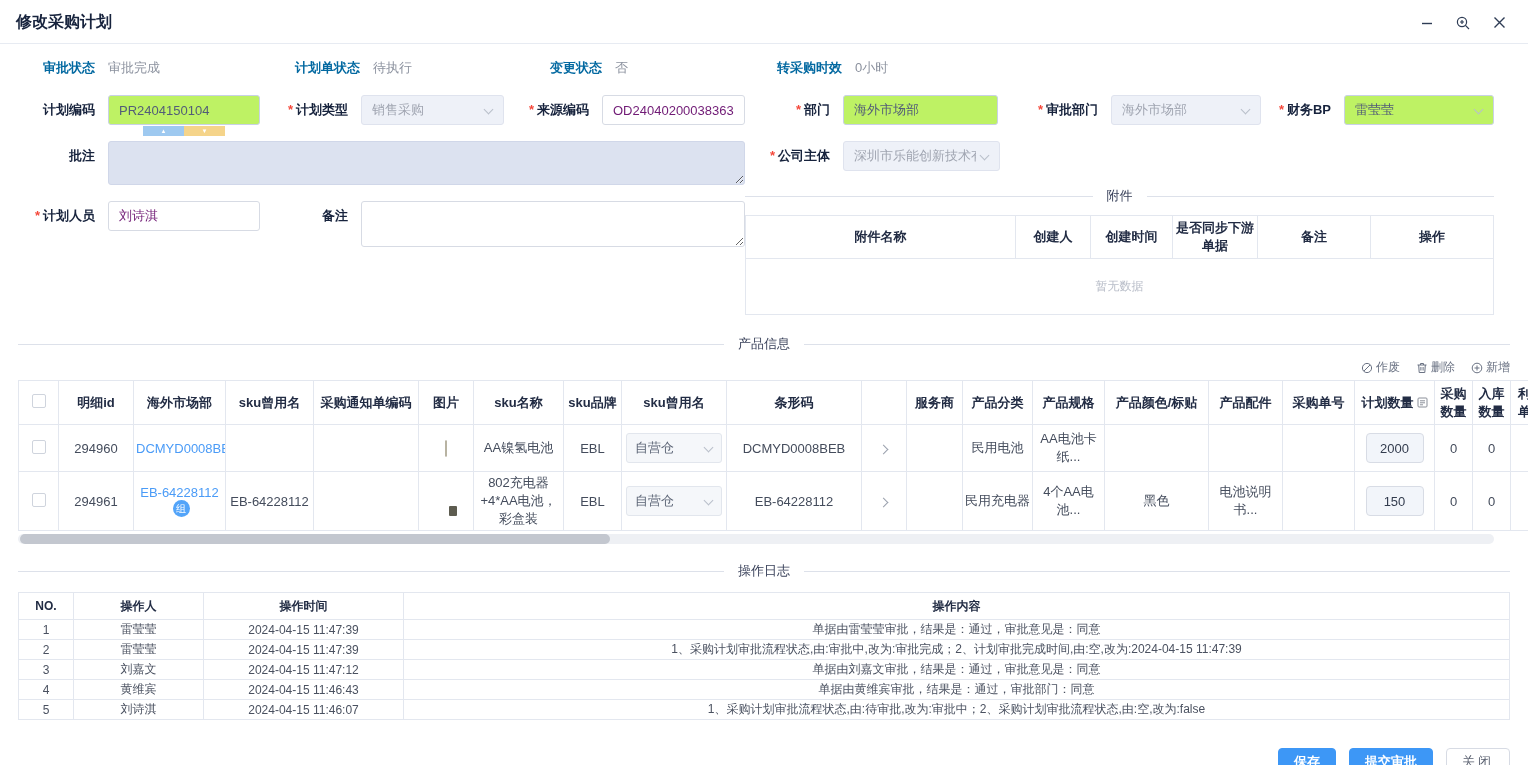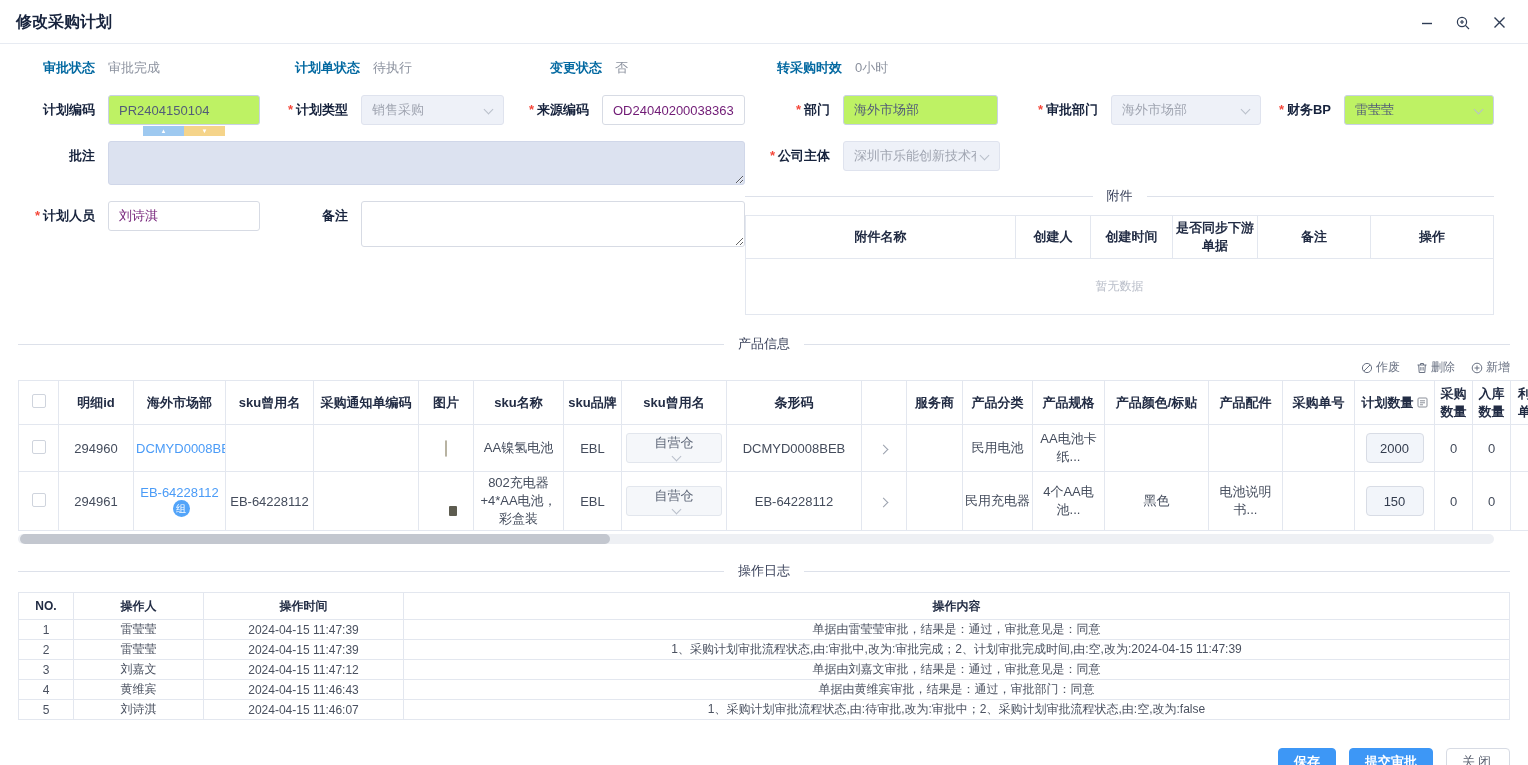--- a/index.html
+++ b/index.html
@@ -93,7 +93,7 @@
     margin-left:3px; vertical-align:middle; }
   .wh-select { width:96px; height:30px; background:#f5f7fa; border:1px solid #e2e6ed;
     border-radius:3px; display:inline-flex; align-items:center; justify-content:space-between;
-    padding:0 8px; color:#5c6576; margin:0 auto;flex-direction:column; }
+    padding:0 8px; color:#5c6576; margin:0 auto; }
   .qty-box { width:58px; height:30px; background:#f2f5fa; border:1px solid #d8dce5;
     border-radius:4px; display:inline-flex; align-items:center; justify-content:center;
     color:#333c4e; margin:0 auto; }

